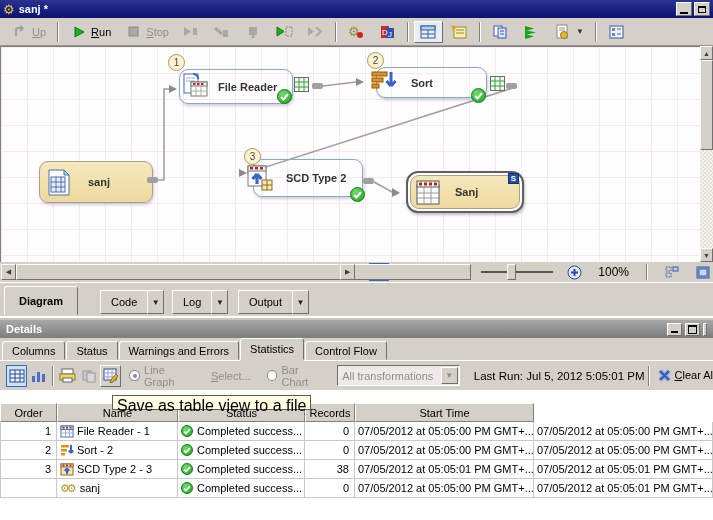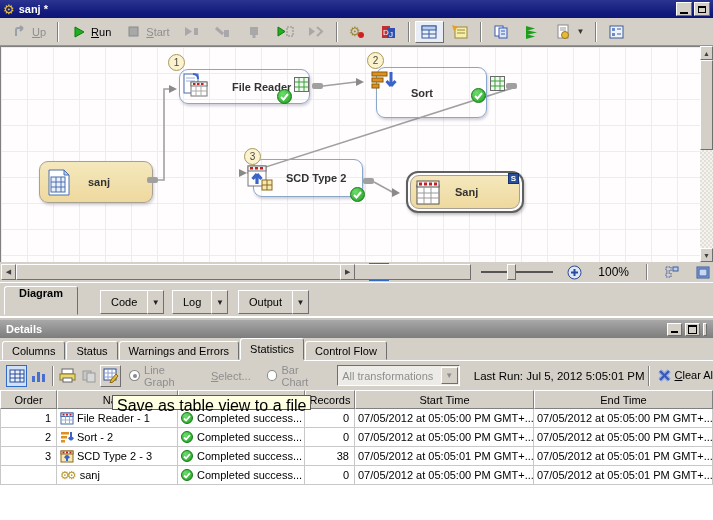--- a/index.html
+++ b/index.html
@@ -194,7 +194,7 @@
             <rect x="1" y="1" width="9" height="9" fill="#a8a8a8" stroke="#8a8a8a"></rect>
           </svg>
       </span>
-        <span class="mn">Start</span>
+        <span class="mn">Stop</span>
       </span>
     <span class="tbtn">
         <span class="tico">

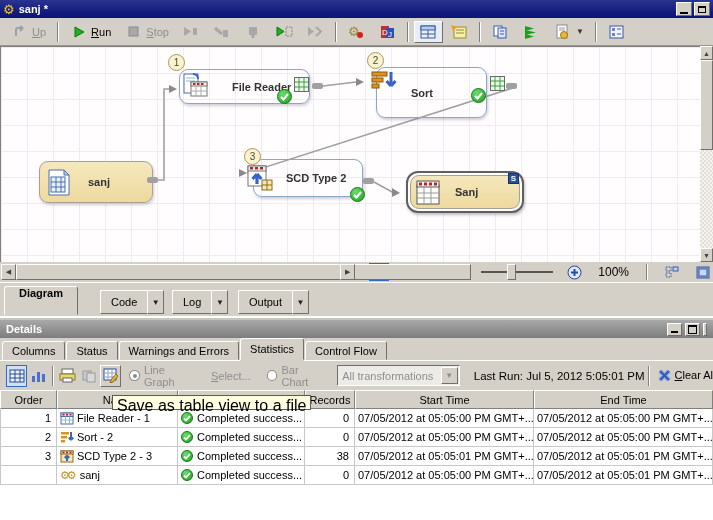--- a/index.html
+++ b/index.html
@@ -337,7 +337,7 @@
       <polygon points="391,141 399,146 391,150" fill="#8a8a8a"></polygon>
     </svg>
 
-    <div class="node node-blue" style="left:178px; top:22px; width:131px; height:35px; padding-left:48px;">
+    <div class="node node-blue" style="left:178px; top:22px; width:114px; height:35px; padding-left:34px;">
       <span class="node-label">File Reader</span>
     </div>
     <span class="badge" style="left:167px; top:7px;">1</span>

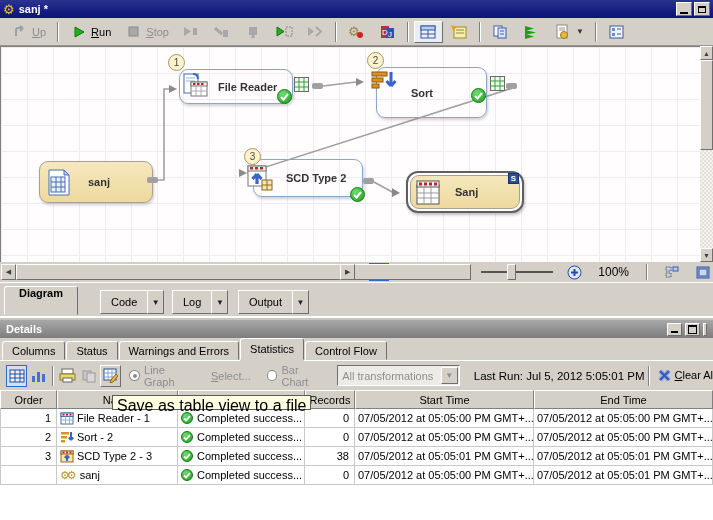--- a/index.html
+++ b/index.html
@@ -373,7 +373,7 @@
       </span>
     <span class="stub" style="left:311px; top:36px;"></span>
 
-    <div class="node node-blue" style="left:375px; top:20px; width:111px; height:51px; padding-left:30px;">
+    <div class="node node-blue" style="left:375px; top:20px; width:111px; height:31px; padding-left:30px;">
       <span class="node-label">Sort</span>
     </div>
     <span class="badge" style="left:366px; top:5px;">2</span>

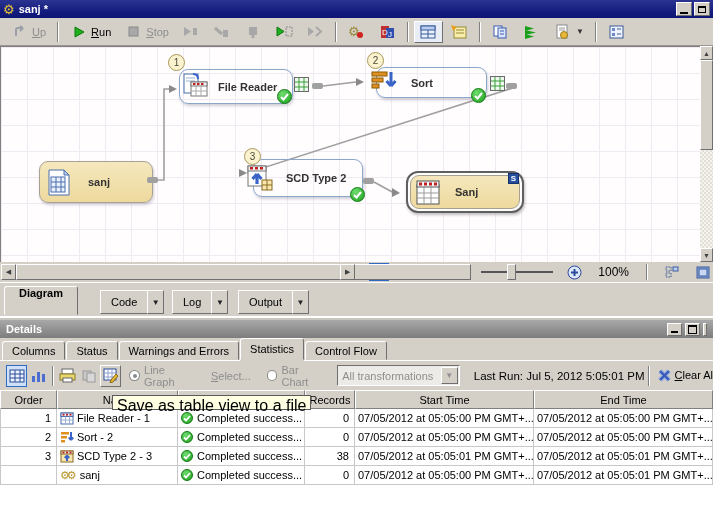--- a/index.html
+++ b/index.html
@@ -91,7 +91,7 @@
   #viewtabs { position:absolute; left:0; top:282px; width:713px; height:34px; background:#d4d0c8;
     border-top:1px solid #fff; }
   .vtab-active { position:absolute; left:4px; top:3px; height:29px; padding:0 14px;
-    display:flex; align-items:flex-start; font-weight:bold;
+    display:flex; align-items:center; font-weight:bold;
     border:1px solid; border-color:#fff #6f6f6f transparent #fff; background:#d4d0c8;
     border-top-left-radius:3px; border-top-right-radius:3px; }
   .vtab-grp { position:absolute; top:7px; height:24px; display:flex; }

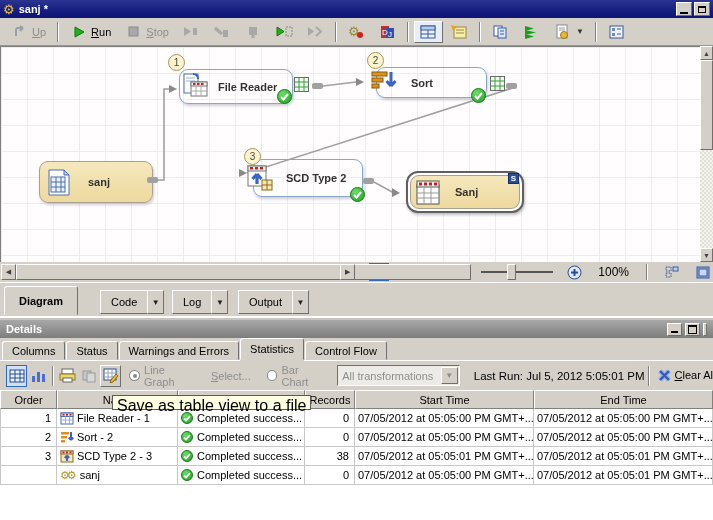--- a/index.html
+++ b/index.html
@@ -138,7 +138,7 @@
   #stats-table { position:absolute; left:0; top:390px; width:713px; }
   .trow { display:grid; grid-template-columns:57px 121px 127px 50px 179px 179px; }
   .th { height:19px; display:flex; align-items:center; justify-content:center;
-    border:1px solid; border-color:#fff #808080 #808080 #fff; background:#d4d0c8; font-size:11px; }
+    border:1px solid; border-color:#fff #808080 #808080 #fff; background:#d4d0c8; font-size:11px;margin-top:13px; }
   .td { height:19px; display:flex; align-items:center; padding:0 3px; background:#fff;
     border-right:1px solid #c8c8c8; border-bottom:1px solid #c8c8c8; overflow:hidden; white-space:nowrap; }
   .td.first { border-left:1px solid #c8c8c8; }

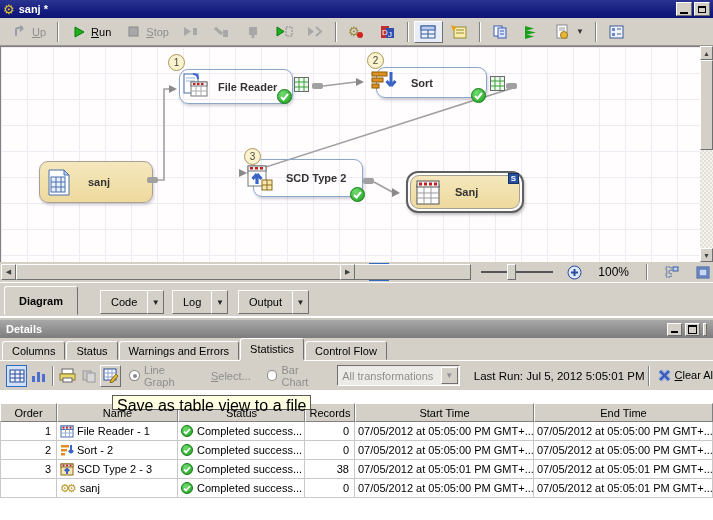--- a/index.html
+++ b/index.html
@@ -646,7 +646,6 @@
       <span class="th">Status</span>
       <span class="th">Records</span>
       <span class="th">Start Time</span>
-      <span class="th">End Time</span>
     </div>
 
     <div class="trow">

